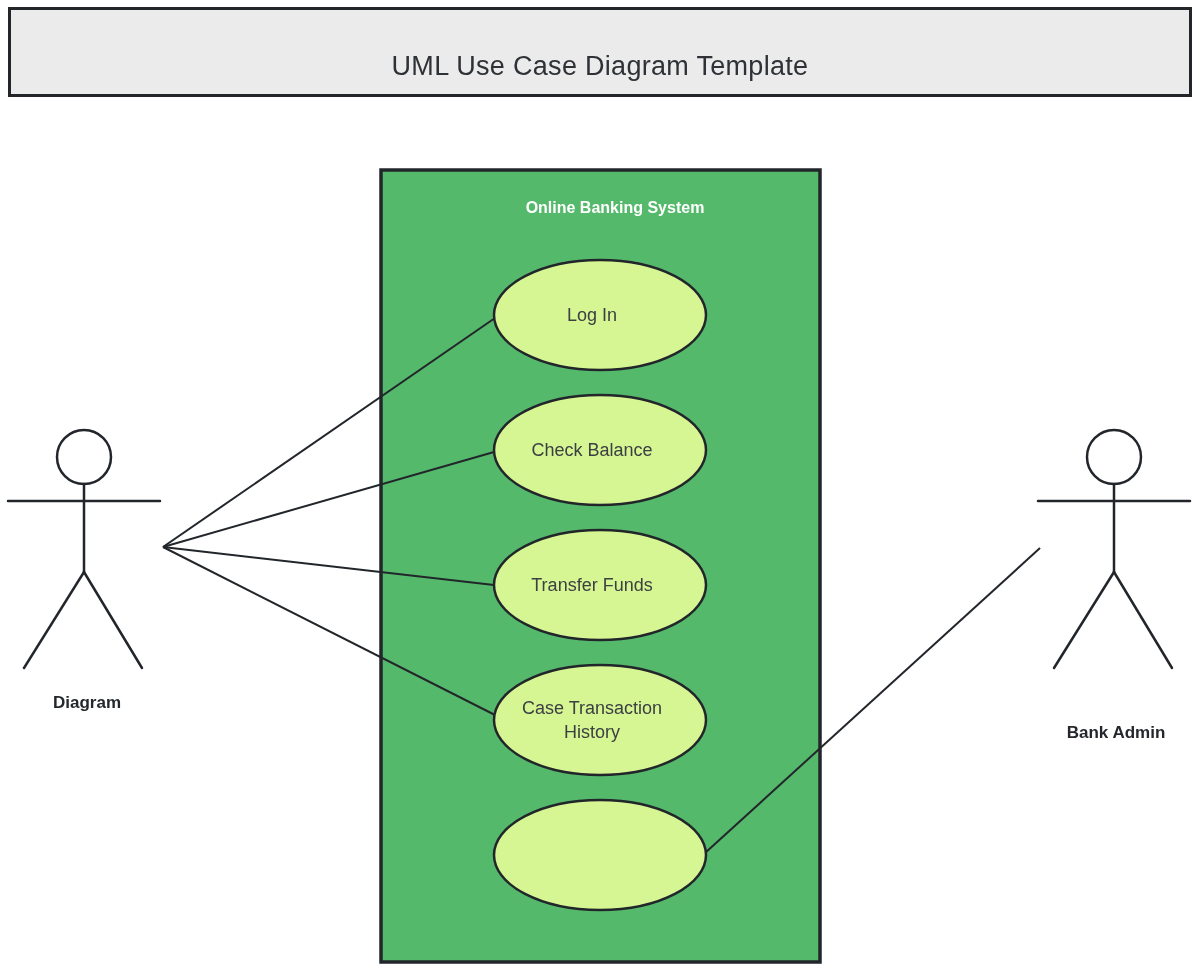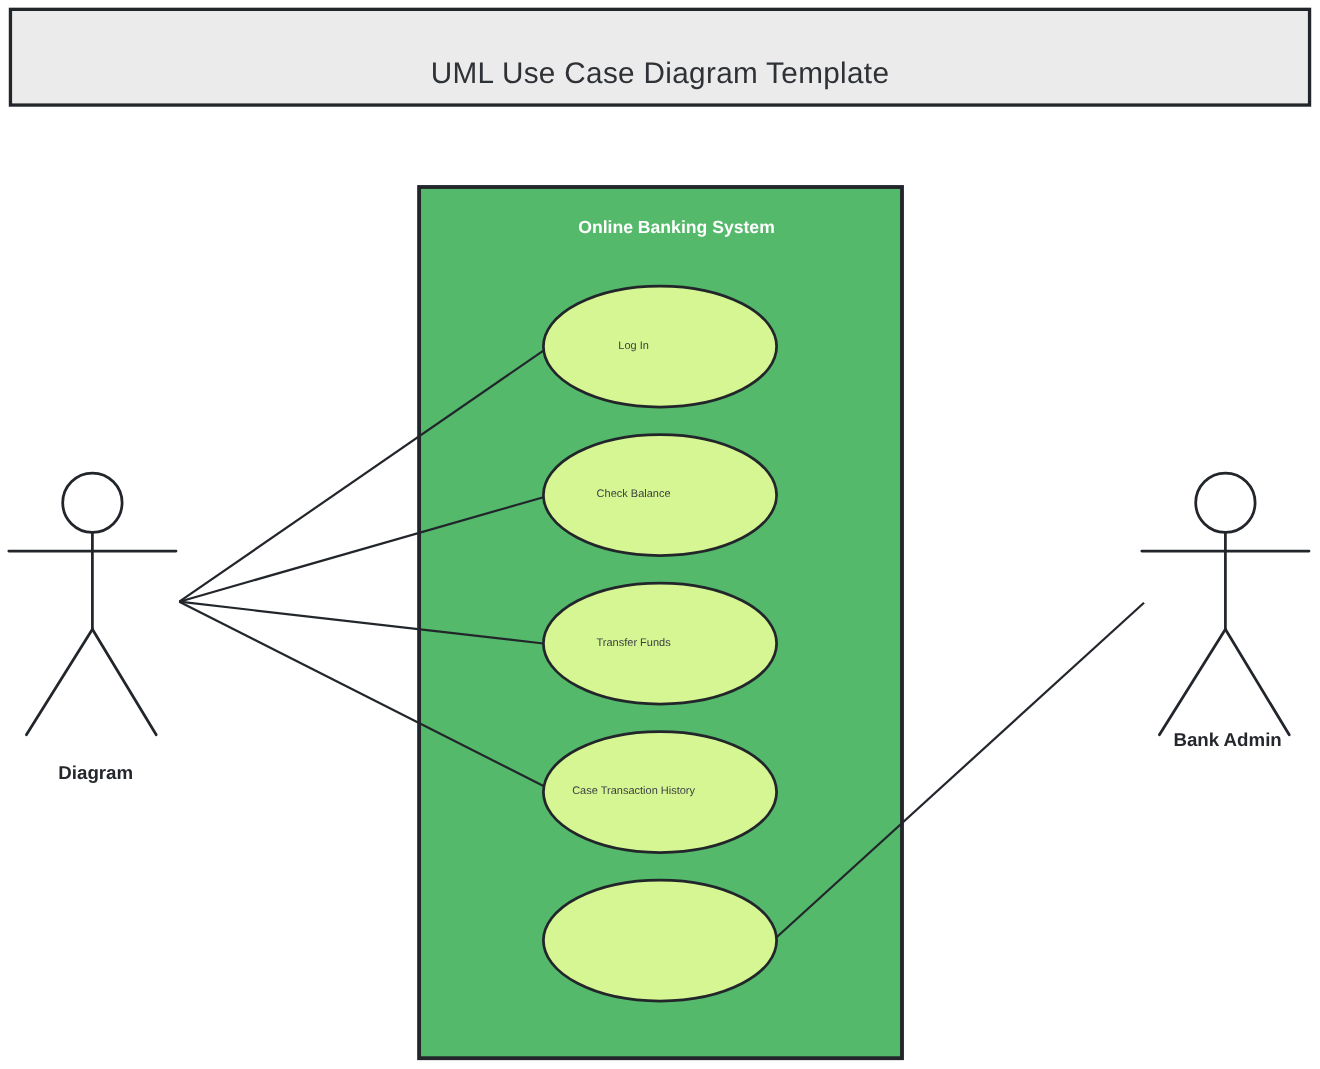--- a/index.html
+++ b/index.html
@@ -33,8 +33,8 @@
   }
   .system-label{left:381px;top:196px;width:440px;height:24px;
     color:var(--system-label-text);font-weight:bold;font-size:16px;margin-left:14px;}
-  .uc-label{left:466px;width:220px;height:110px;
-    color:var(--use-case-text);font-size:10px;line-height:1.35;}
+  .uc-label{left:482px;width:220px;height:110px;
+    color:var(--use-case-text);font-size:18px;line-height:1.35;}
   .uc-label span{display:inline-block;}
   .uc-label.wrap-150 span{max-width:150px;}
   .uc-label.wrap-90 span{max-width:90px;}

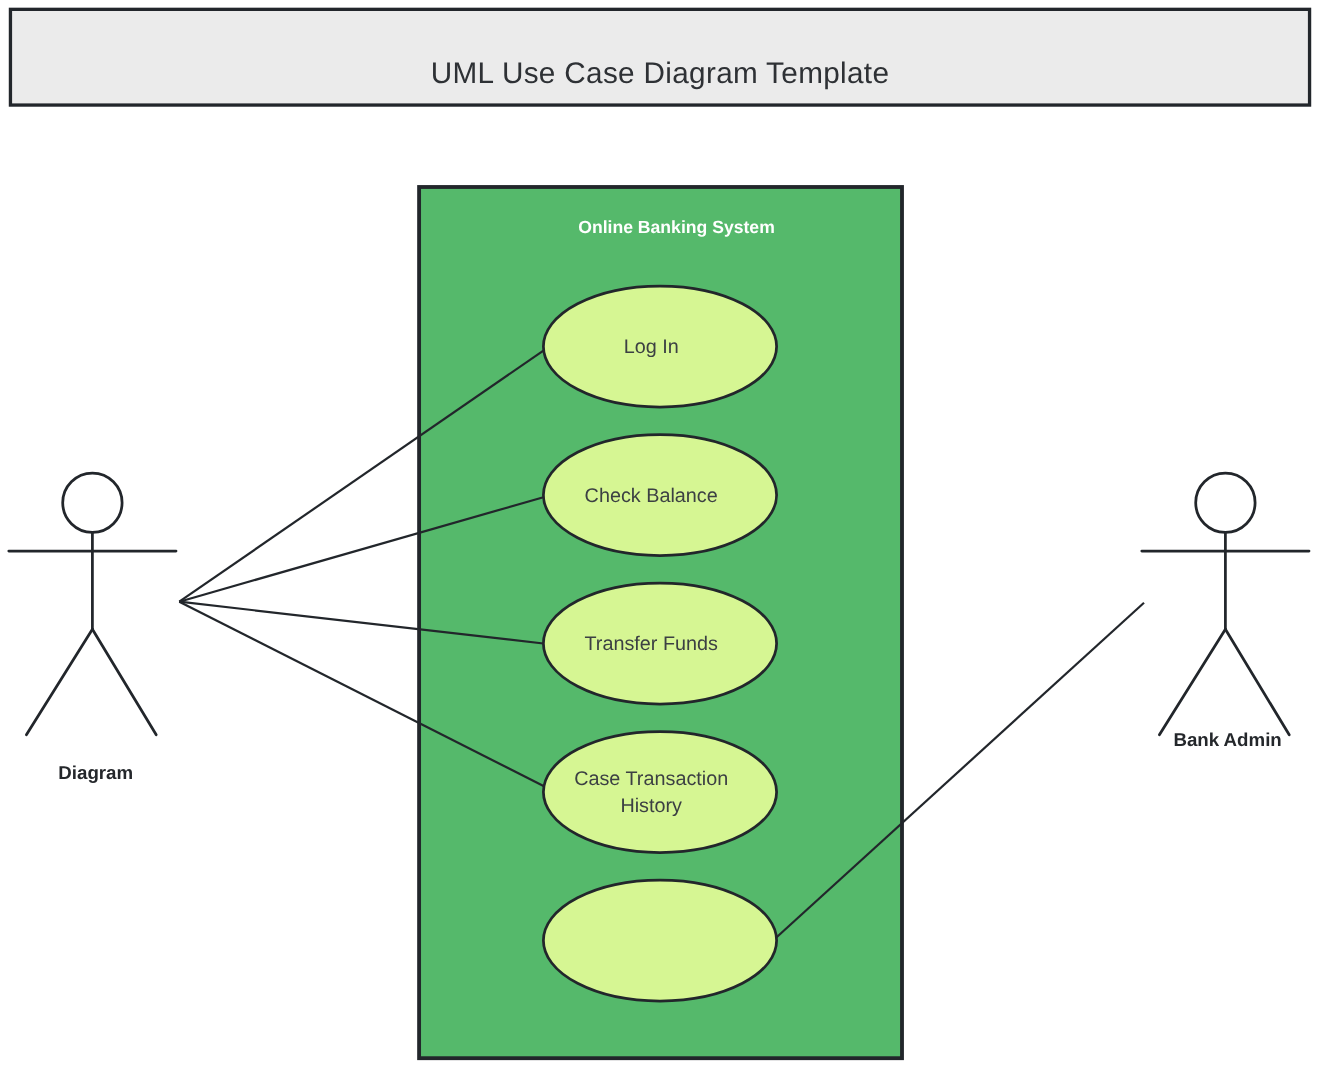--- a/index.html
+++ b/index.html
@@ -42,7 +42,7 @@
   .uc-top-4{top:665px;} .uc-top-5{top:800px;}
   .actor-label{font-weight:bold;font-size:17px;color:var(--actor-text);height:22px;}
   .actor-label.customer{left:10px;top:692px;width:154px;}
-  .actor-label.bank-admin{left:1039px;top:662px;width:154px;}
+  .actor-label.bank-admin{left:1039px;top:722px;width:154px;}
 </style>
 </head>
 <body>

